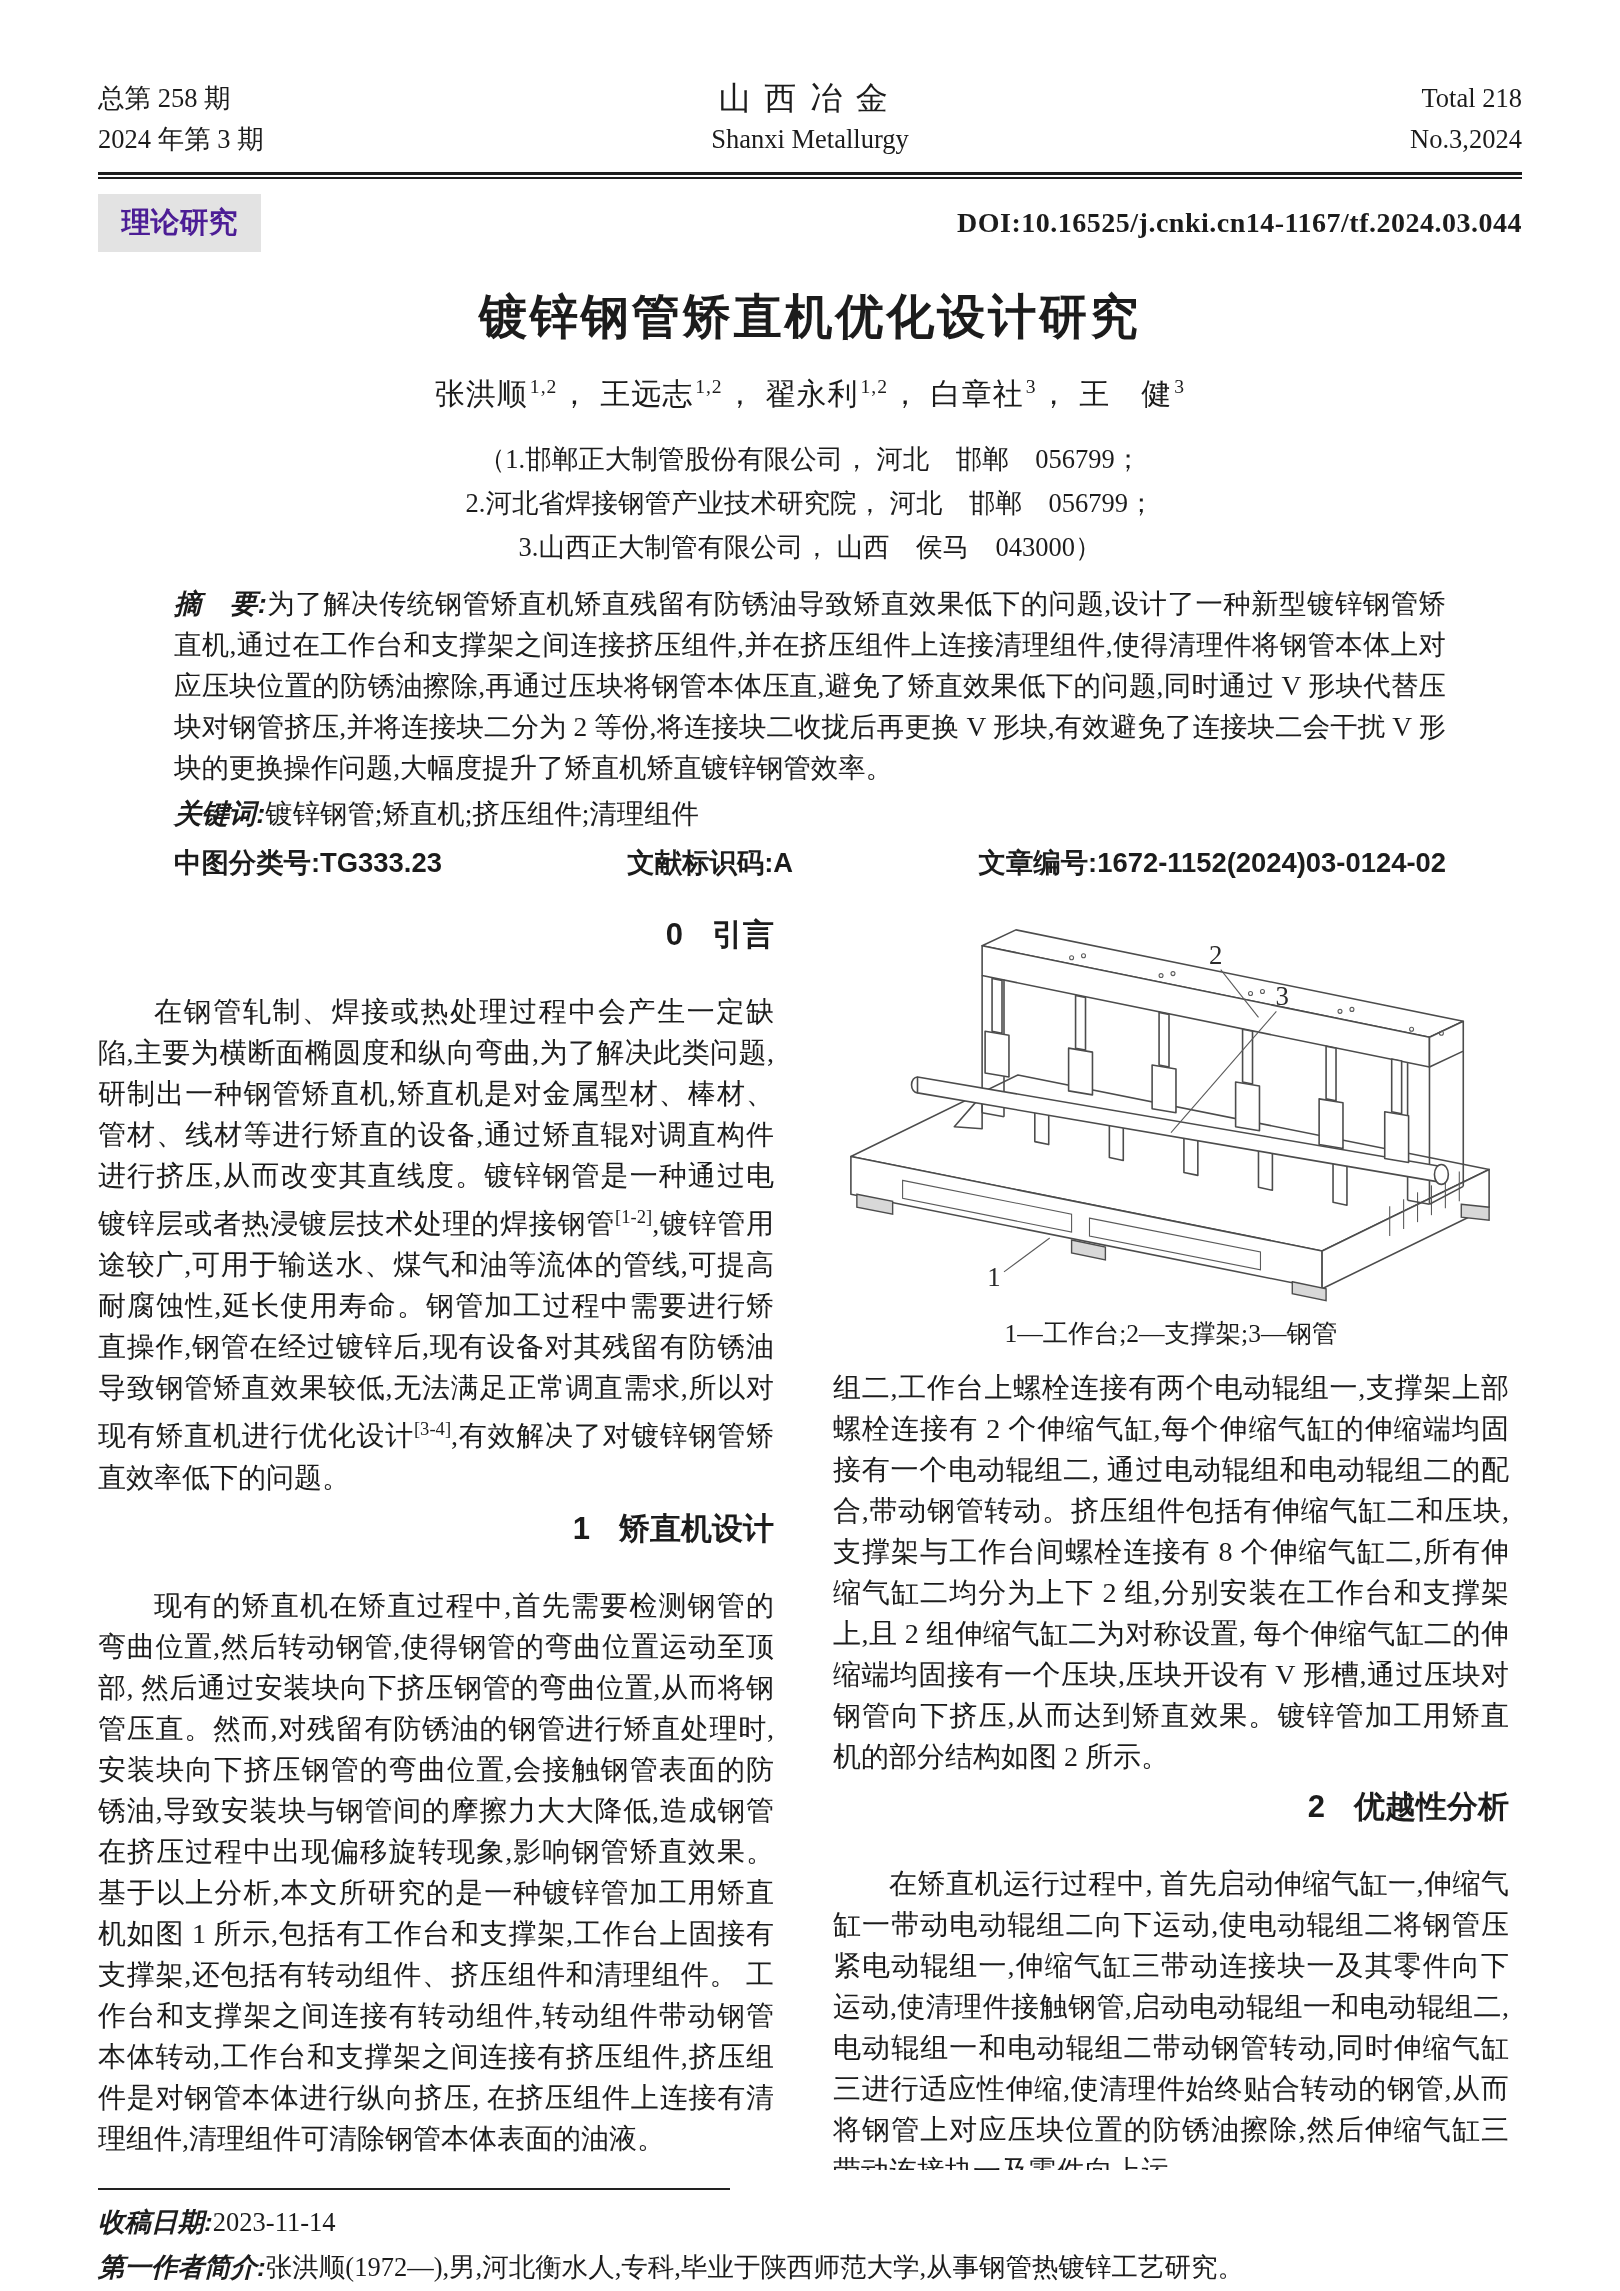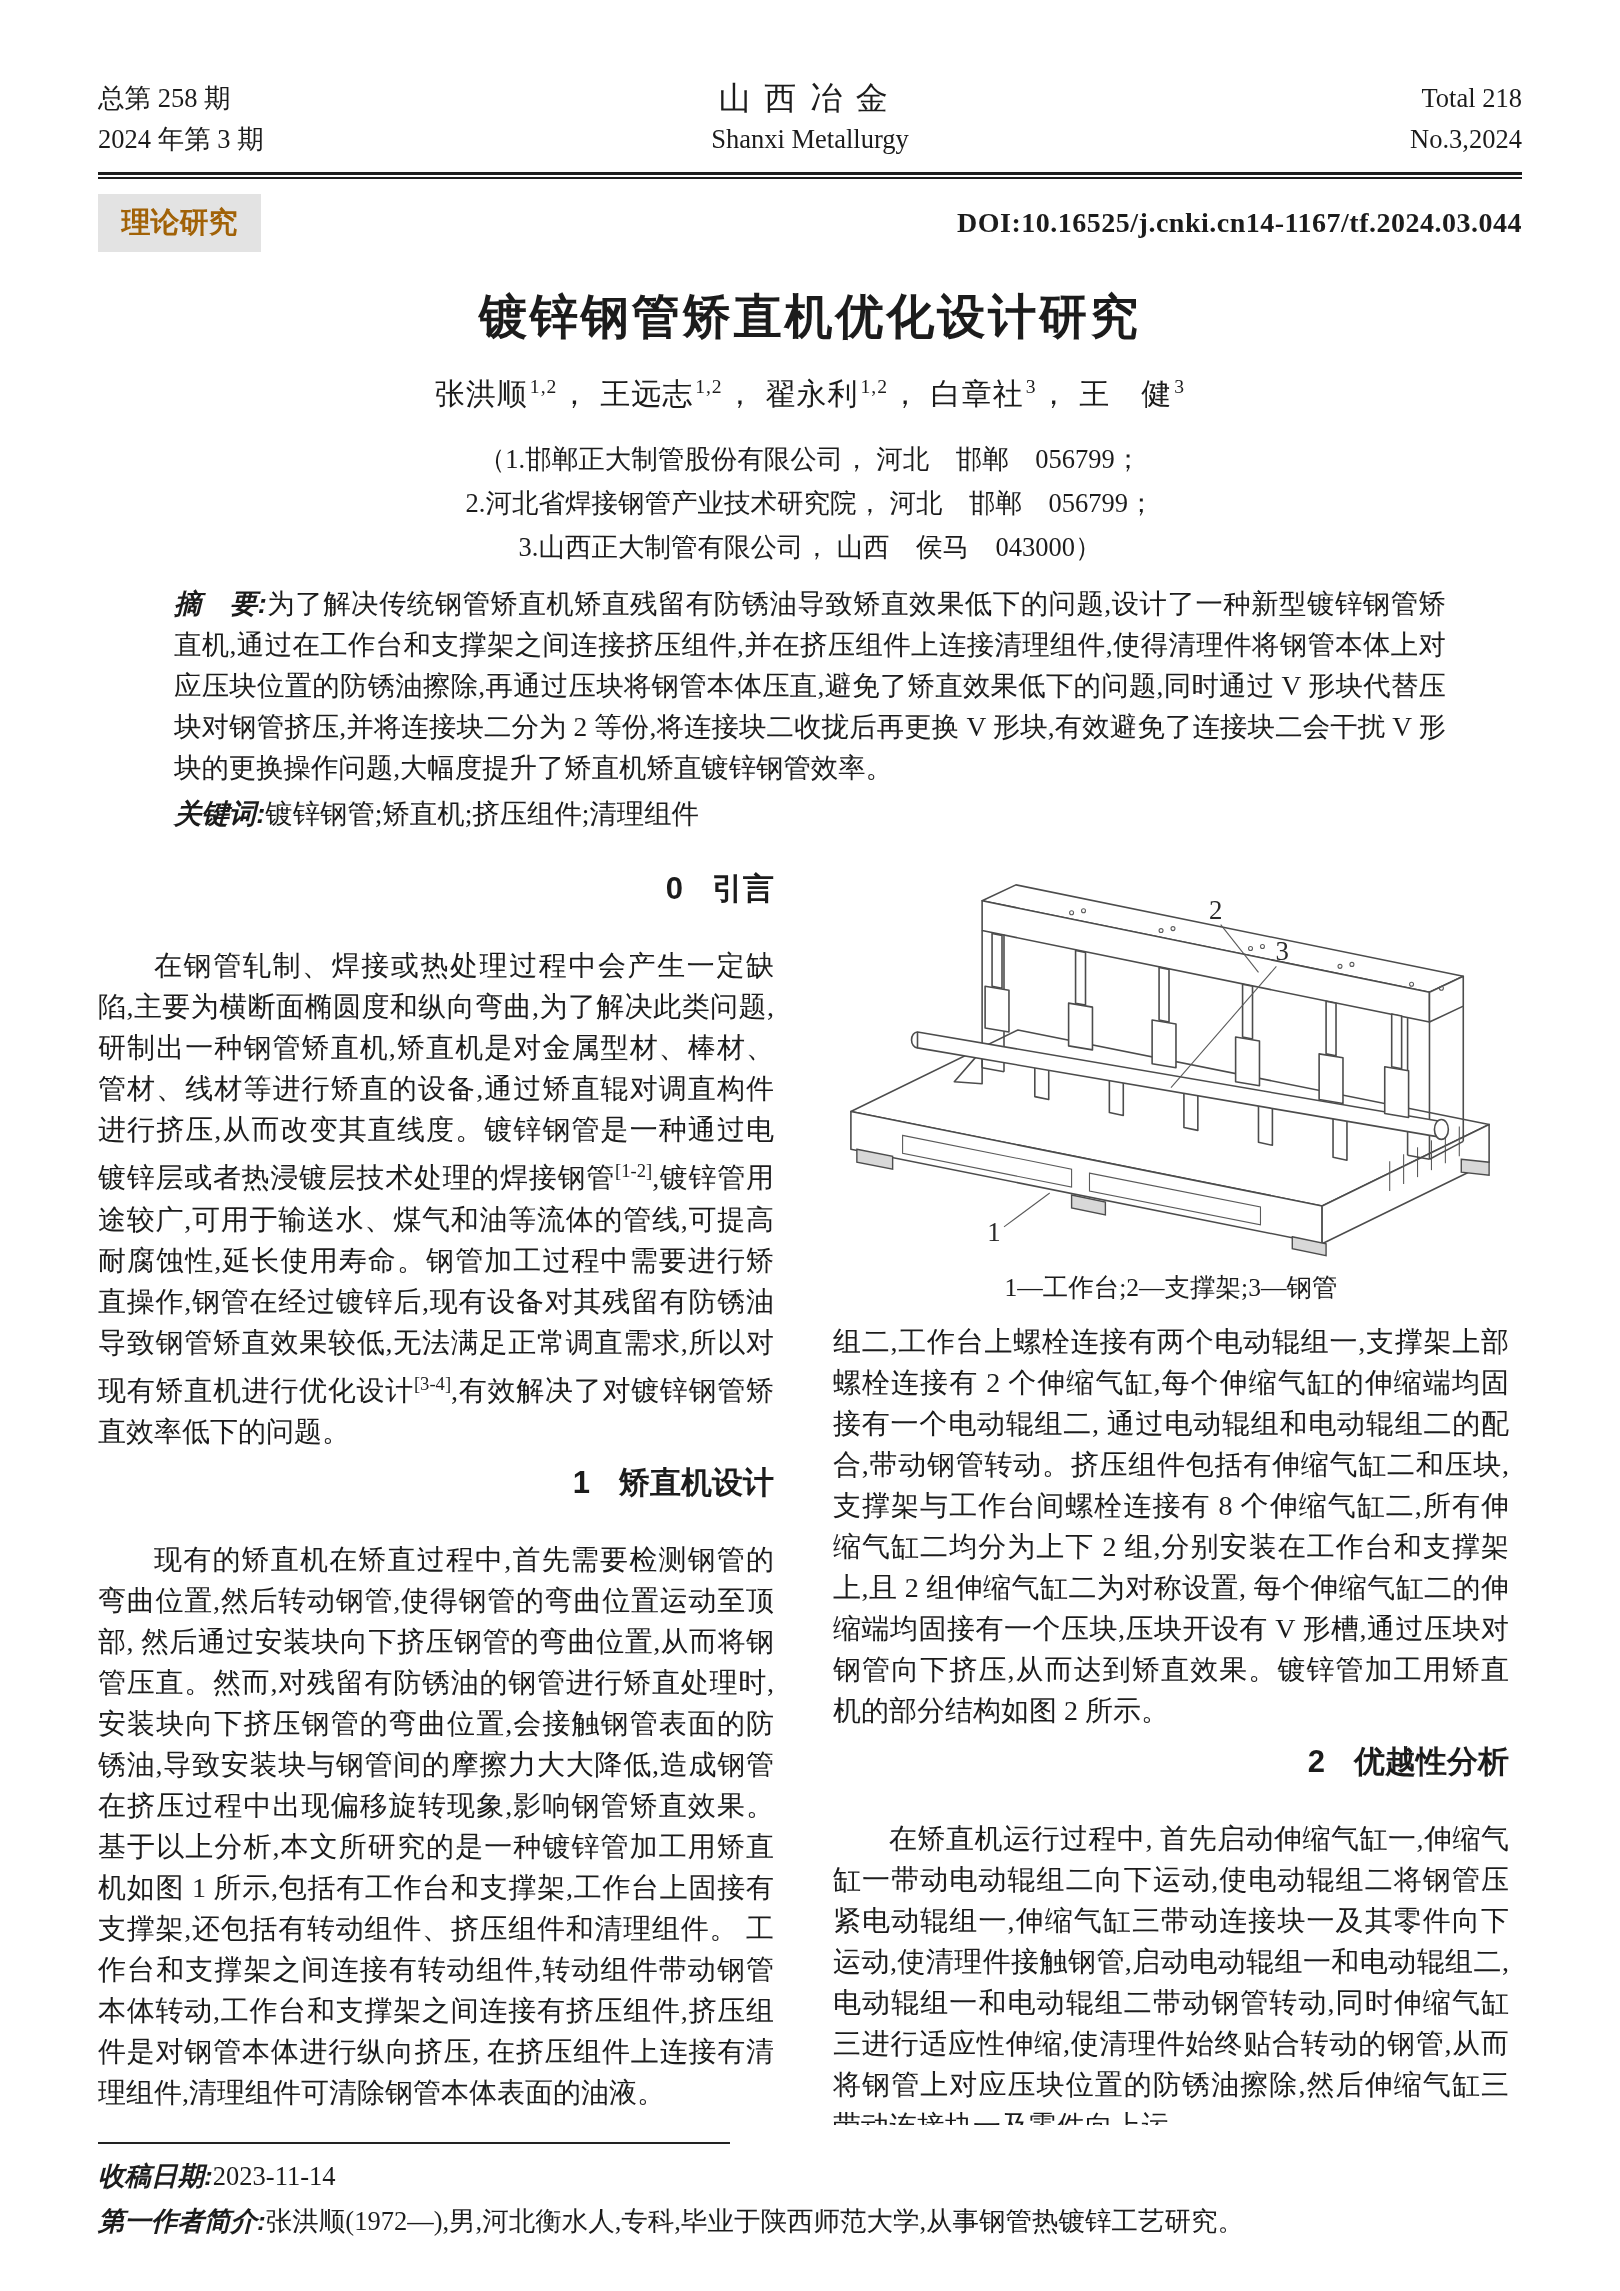--- a/index.html
+++ b/index.html
@@ -25,7 +25,7 @@
   
   .badge-row { margin-top: 15.7px; display: flex; justify-content: space-between; align-items: center; }
   .badge {
-    display: inline-block; background: #e3e3e3; color: #a16207;
+    display: inline-block; background: #e3e3e3; color: #4c1d95;
     font-family: Liberation Mono, monospace; font-weight: bold;
     font-size: 29px; padding: 8.8px 23.5px;
   }

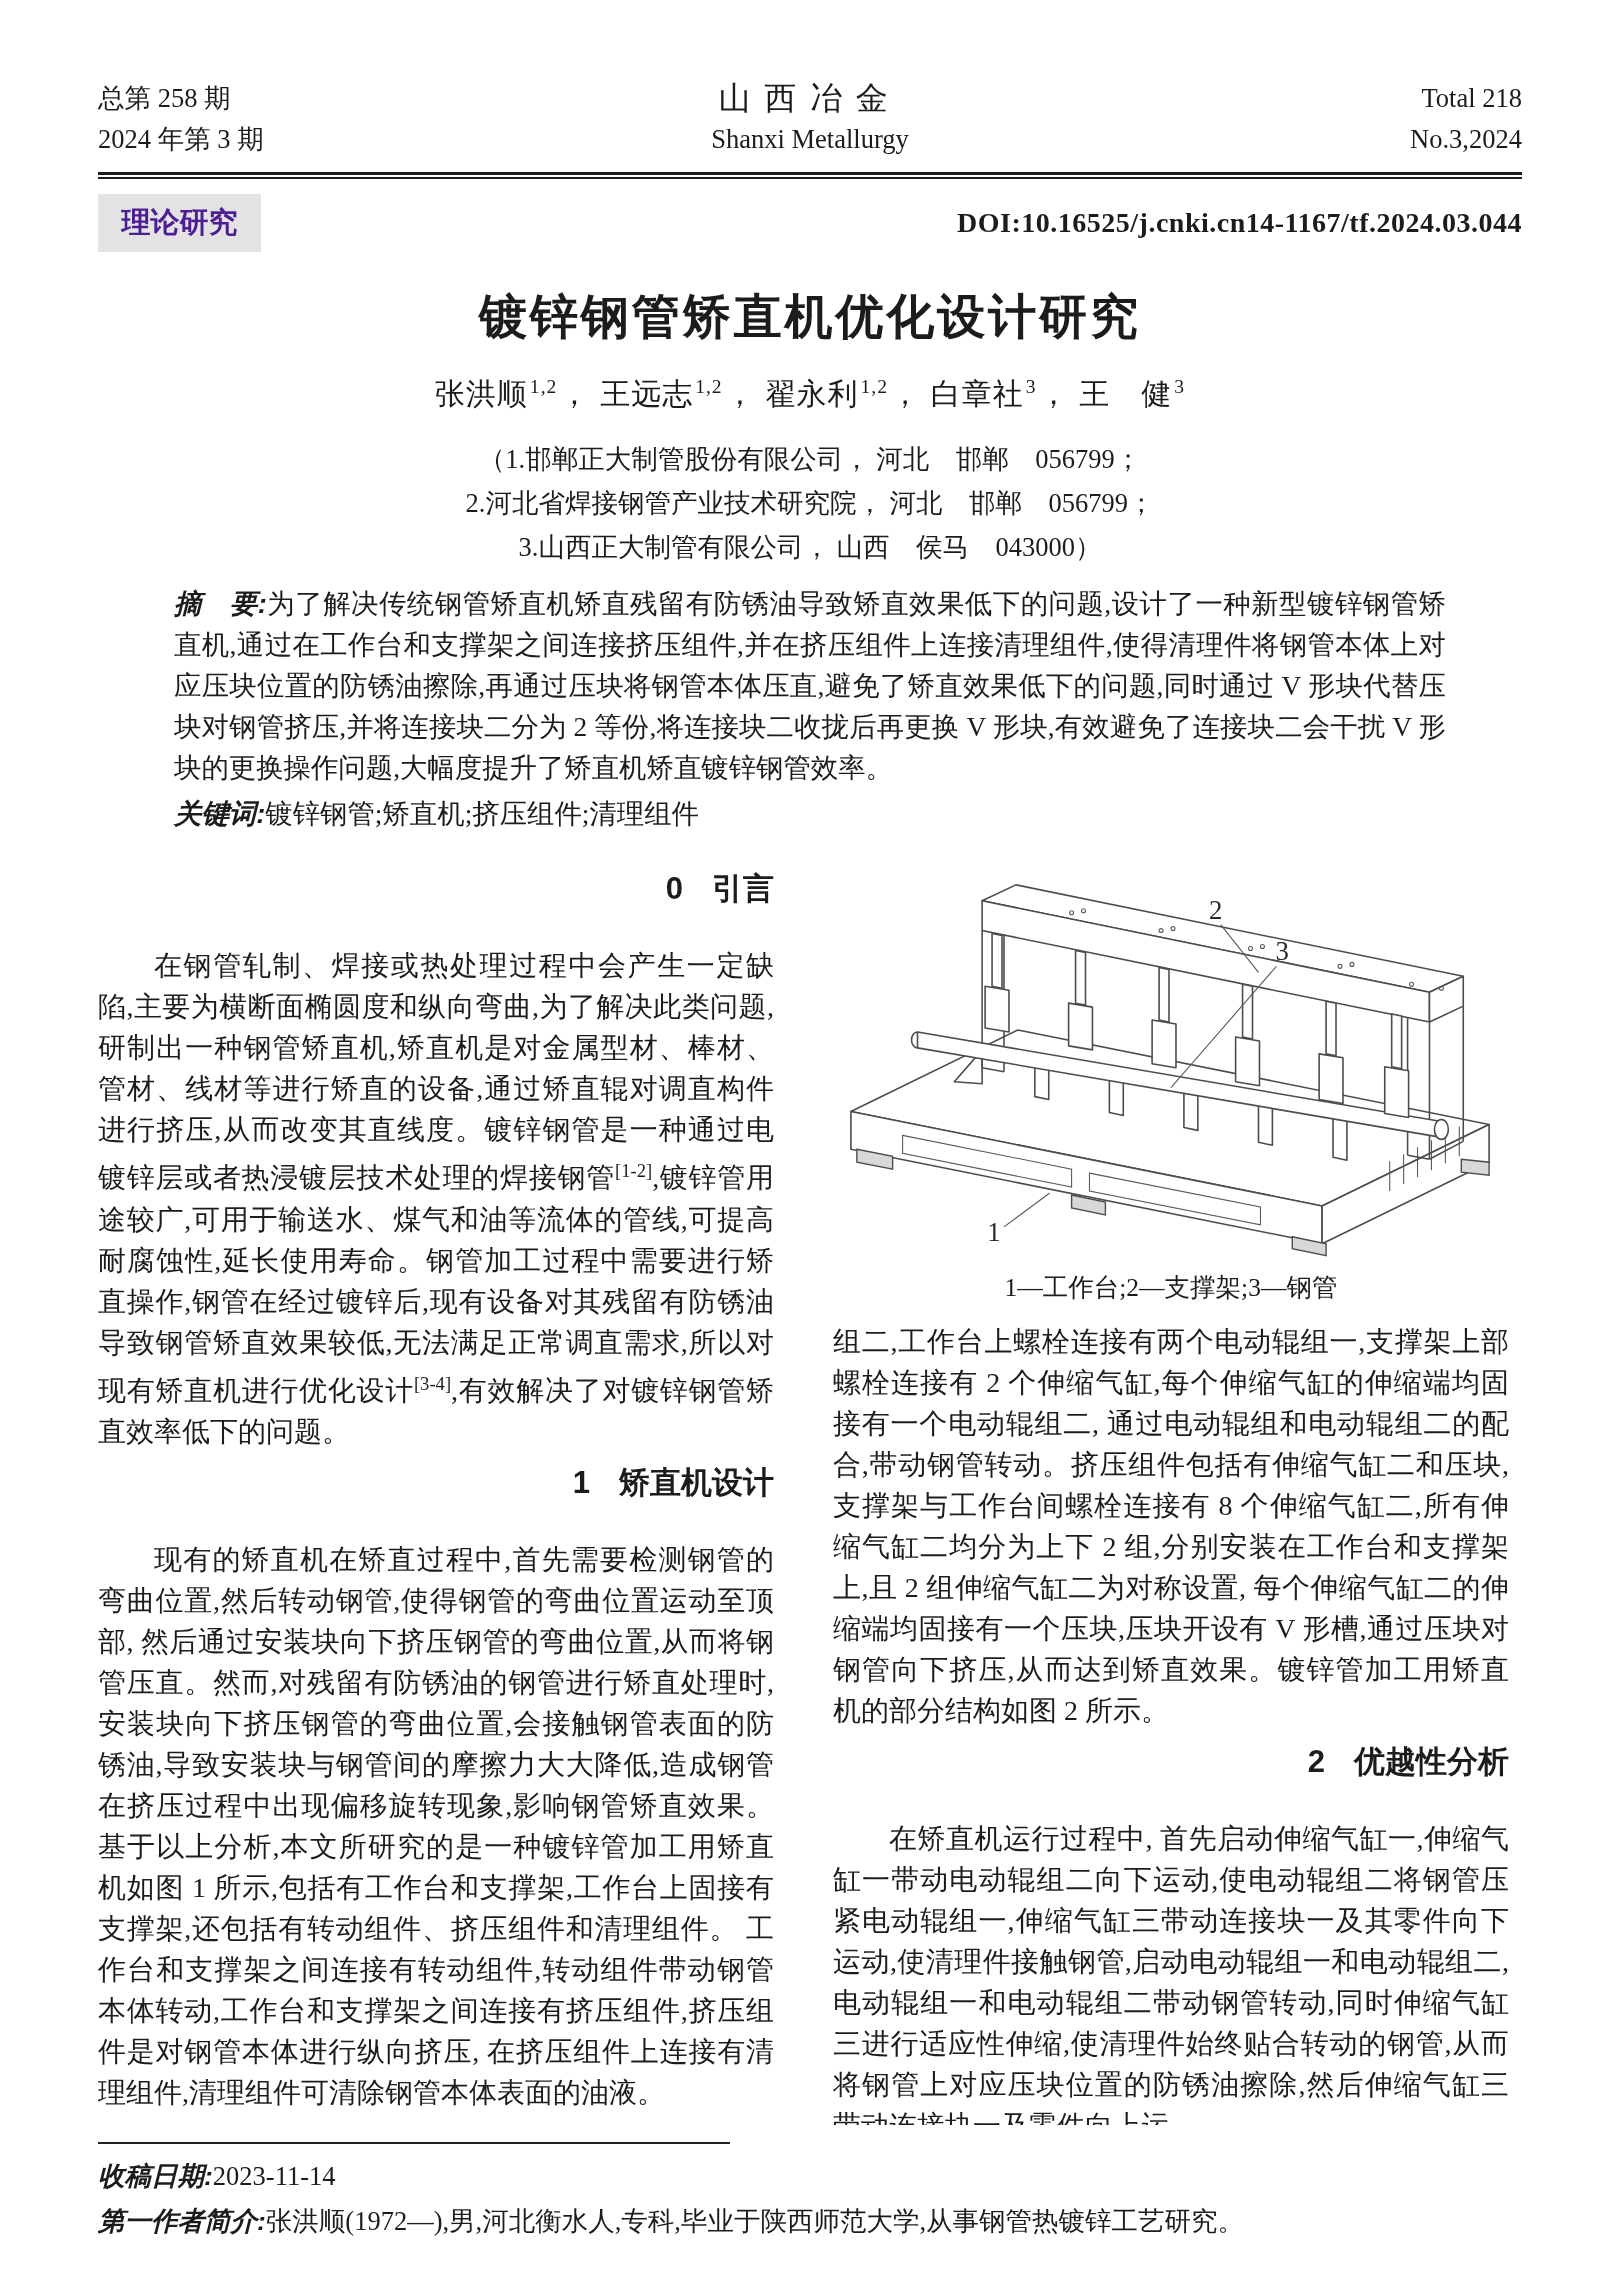--- a/index.html
+++ b/index.html
@@ -116,6 +116,11 @@
   <div class="meta-block">
     <p class="abstract"><span class="label-b">摘　要:</span><span>为了解决传统钢管矫直机矫直残留有防锈油导致矫直效果低下的问题,设计了一种新型镀锌钢管矫直机,通过在工作台和支撑架之间连接挤压组件,并在挤压组件上连接清理组件,使得清理件将钢管本体上对应压块位置的防锈油擦除,再通过压块将钢管本体压直,避免了矫直效果低下的问题,同时通过 V 形块代替压块对钢管挤压,并将连接块二分为 2 等份,将连接块二收拢后再更换 V 形块,有效避免了连接块二会干扰 V 形块的更换操作问题,大幅度提升了矫直机矫直镀锌钢管效率。</span></p>
     <p class="keywords"><span class="label-b">关键词:</span><span>镀锌钢管;矫直机;挤压组件;清理组件</span></p>
+    <div class="idline">
+      <span>中图分类号:TG333.23</span>
+      <span>文献标识码:A</span>
+      <span>文章编号:1672-1152(2024)03-0124-02</span>
+    </div>
   </div>
 
   <div class="columns">

